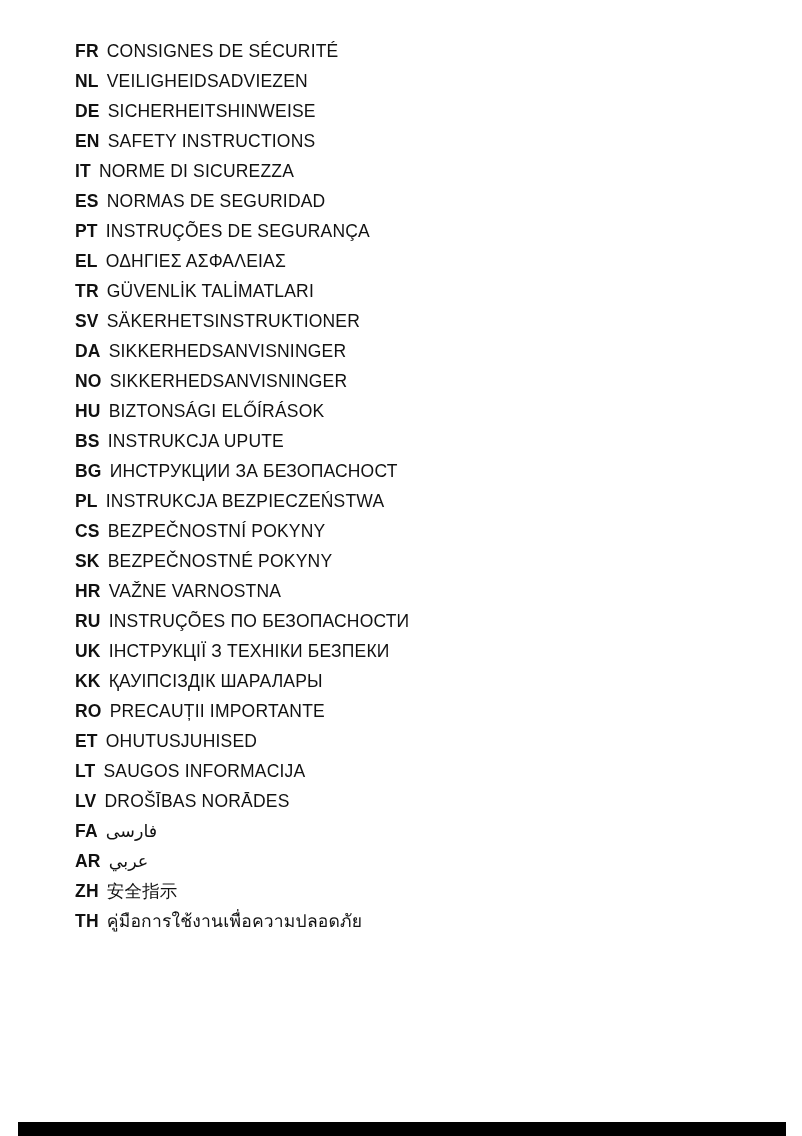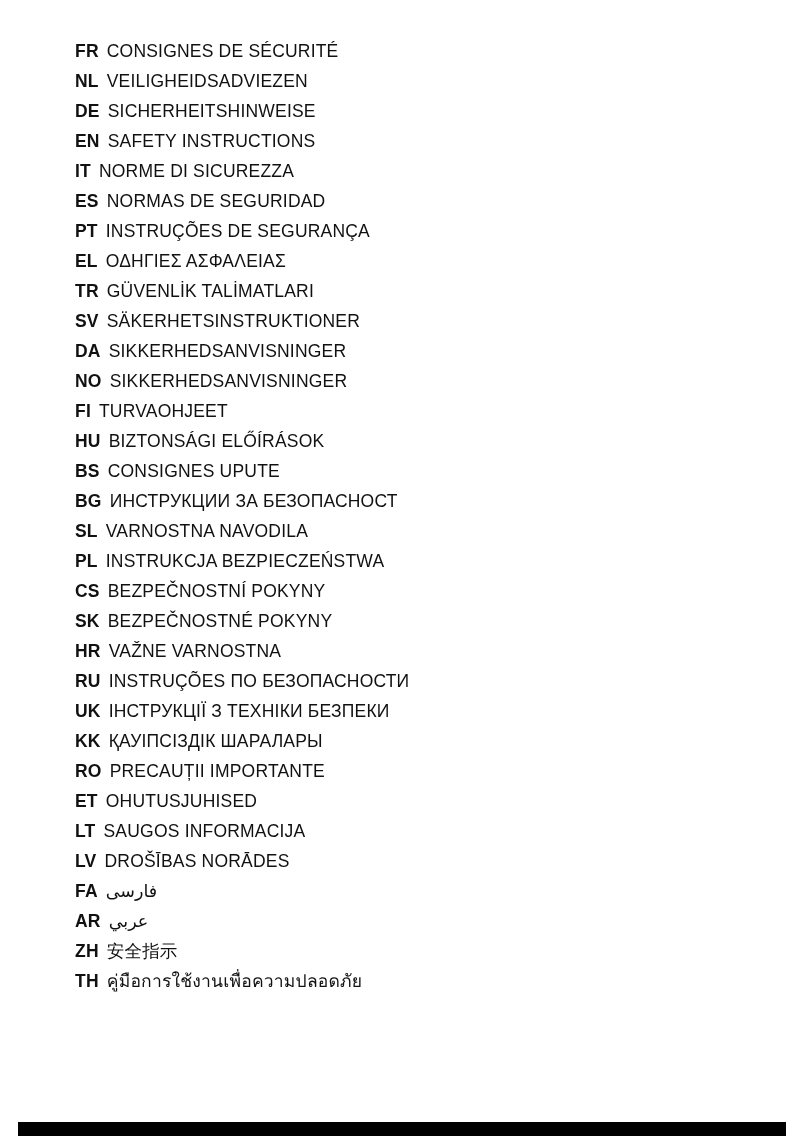--- a/index.html
+++ b/index.html
@@ -63,7 +63,6 @@
       <div class="lang-row"><span class="lang-code">SV</span><span class="lang-title">SÄKERHETSINSTRUKTIONER</span></div>
       <div class="lang-row"><span class="lang-code">DA</span><span class="lang-title">SIKKERHEDSANVISNINGER</span></div>
       <div class="lang-row"><span class="lang-code">NO</span><span class="lang-title">SIKKERHEDSANVISNINGER</span></div>
-      <div class="lang-row"><span class="lang-code">FI</span><span class="lang-title">TURVAOHJEET</span></div>
       <div class="lang-row"><span class="lang-code">HU</span><span class="lang-title">BIZTONSÁGI ELŐÍRÁSOK</span></div>
       <div class="lang-row"><span class="lang-code">BS</span><span class="lang-title">CONSIGNES UPUTE</span></div>
       <div class="lang-row"><span class="lang-code">BG</span><span class="lang-title">ИНСТРУКЦИИ ЗА БЕЗОПАСНОСТ</span></div>

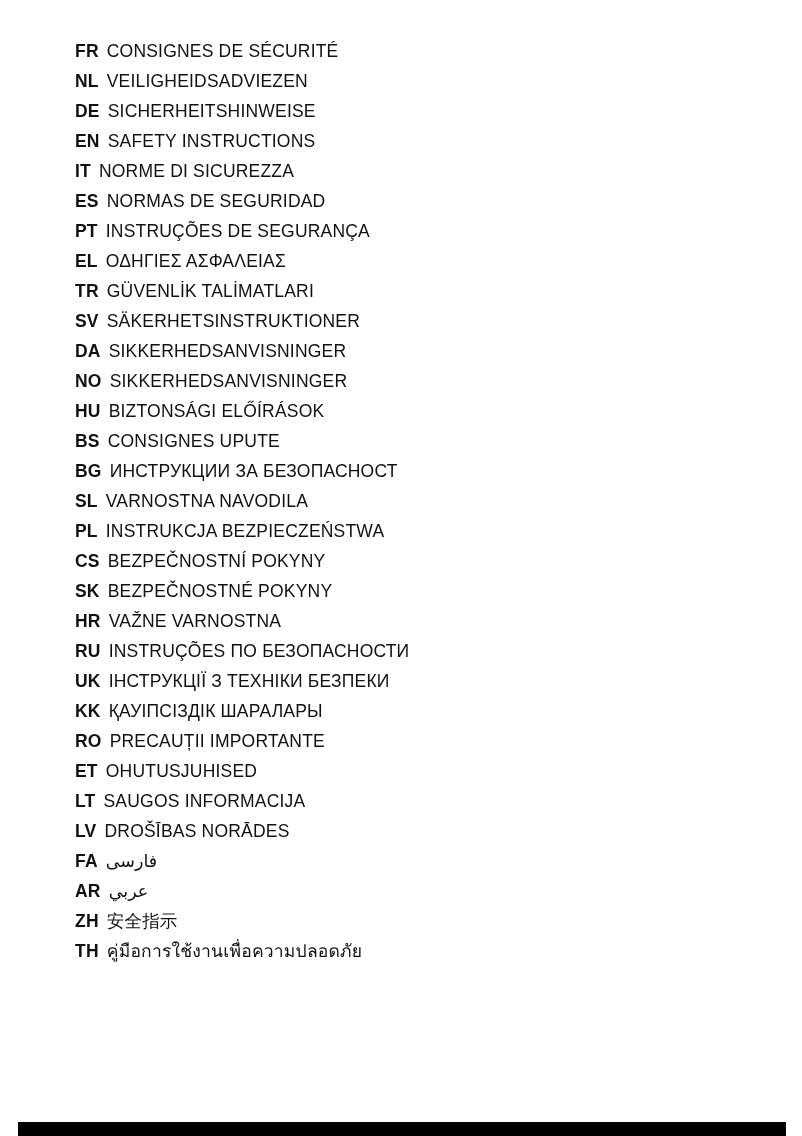--- a/index.html
+++ b/index.html
@@ -64,7 +64,7 @@
       <div class="lang-row"><span class="lang-code">DA</span><span class="lang-title">SIKKERHEDSANVISNINGER</span></div>
       <div class="lang-row"><span class="lang-code">NO</span><span class="lang-title">SIKKERHEDSANVISNINGER</span></div>
       <div class="lang-row"><span class="lang-code">HU</span><span class="lang-title">BIZTONSÁGI ELŐÍRÁSOK</span></div>
-      <div class="lang-row"><span class="lang-code">BS</span><span class="lang-title">CONSIGNES UPUTE</span></div>
+      <div class="lang-row"><span class="lang-code">BS</span><span class="lang-title">INSTRUKCJA UPUTE</span></div>
       <div class="lang-row"><span class="lang-code">BG</span><span class="lang-title">ИНСТРУКЦИИ ЗА БЕЗОПАСНОСТ</span></div>
       <div class="lang-row"><span class="lang-code">SL</span><span class="lang-title">VARNOSTNA NAVODILA</span></div>
       <div class="lang-row"><span class="lang-code">PL</span><span class="lang-title">INSTRUKCJA BEZPIECZEŃSTWA</span></div>

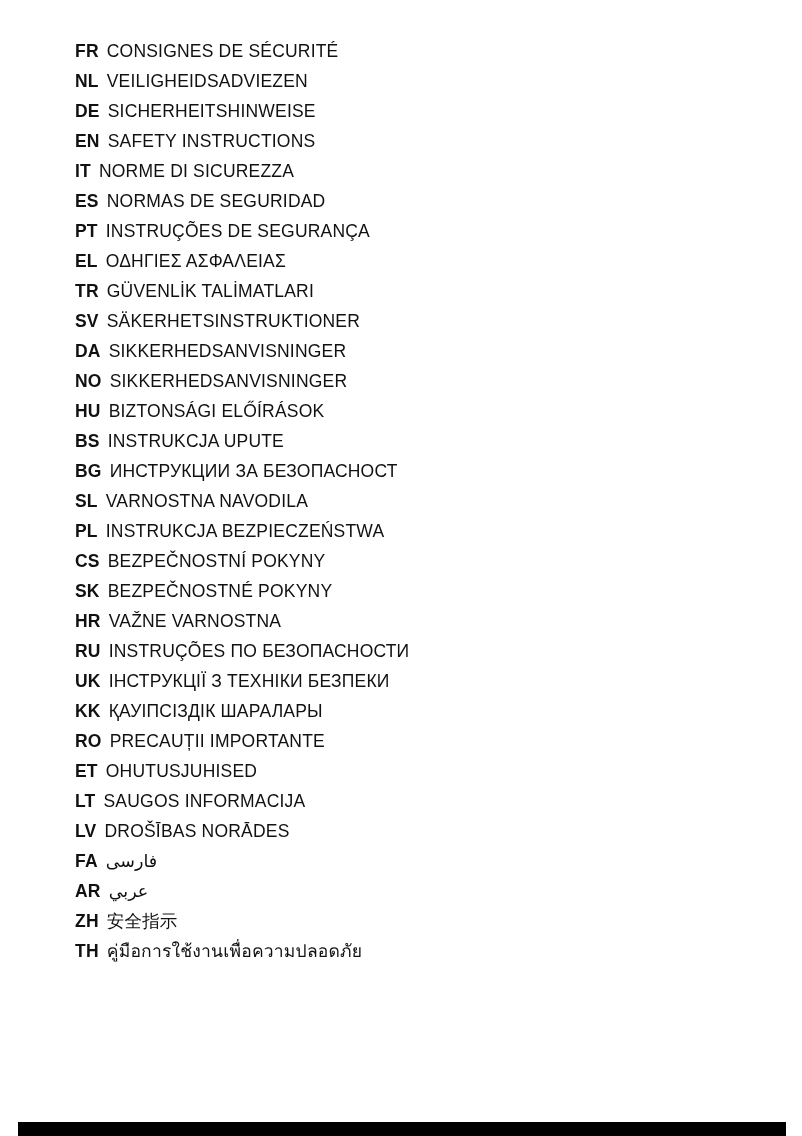--- a/index.html
+++ b/index.html
@@ -66,7 +66,6 @@
       <div class="lang-row"><span class="lang-code">HU</span><span class="lang-title">BIZTONSÁGI ELŐÍRÁSOK</span></div>
       <div class="lang-row"><span class="lang-code">BS</span><span class="lang-title">INSTRUKCJA UPUTE</span></div>
       <div class="lang-row"><span class="lang-code">BG</span><span class="lang-title">ИНСТРУКЦИИ ЗА БЕЗОПАСНОСТ</span></div>
-      <div class="lang-row"><span class="lang-code">SL</span><span class="lang-title">VARNOSTNA NAVODILA</span></div>
       <div class="lang-row"><span class="lang-code">PL</span><span class="lang-title">INSTRUKCJA BEZPIECZEŃSTWA</span></div>
       <div class="lang-row"><span class="lang-code">CS</span><span class="lang-title">BEZPEČNOSTNÍ POKYNY</span></div>
       <div class="lang-row"><span class="lang-code">SK</span><span class="lang-title">BEZPEČNOSTNÉ POKYNY</span></div>

